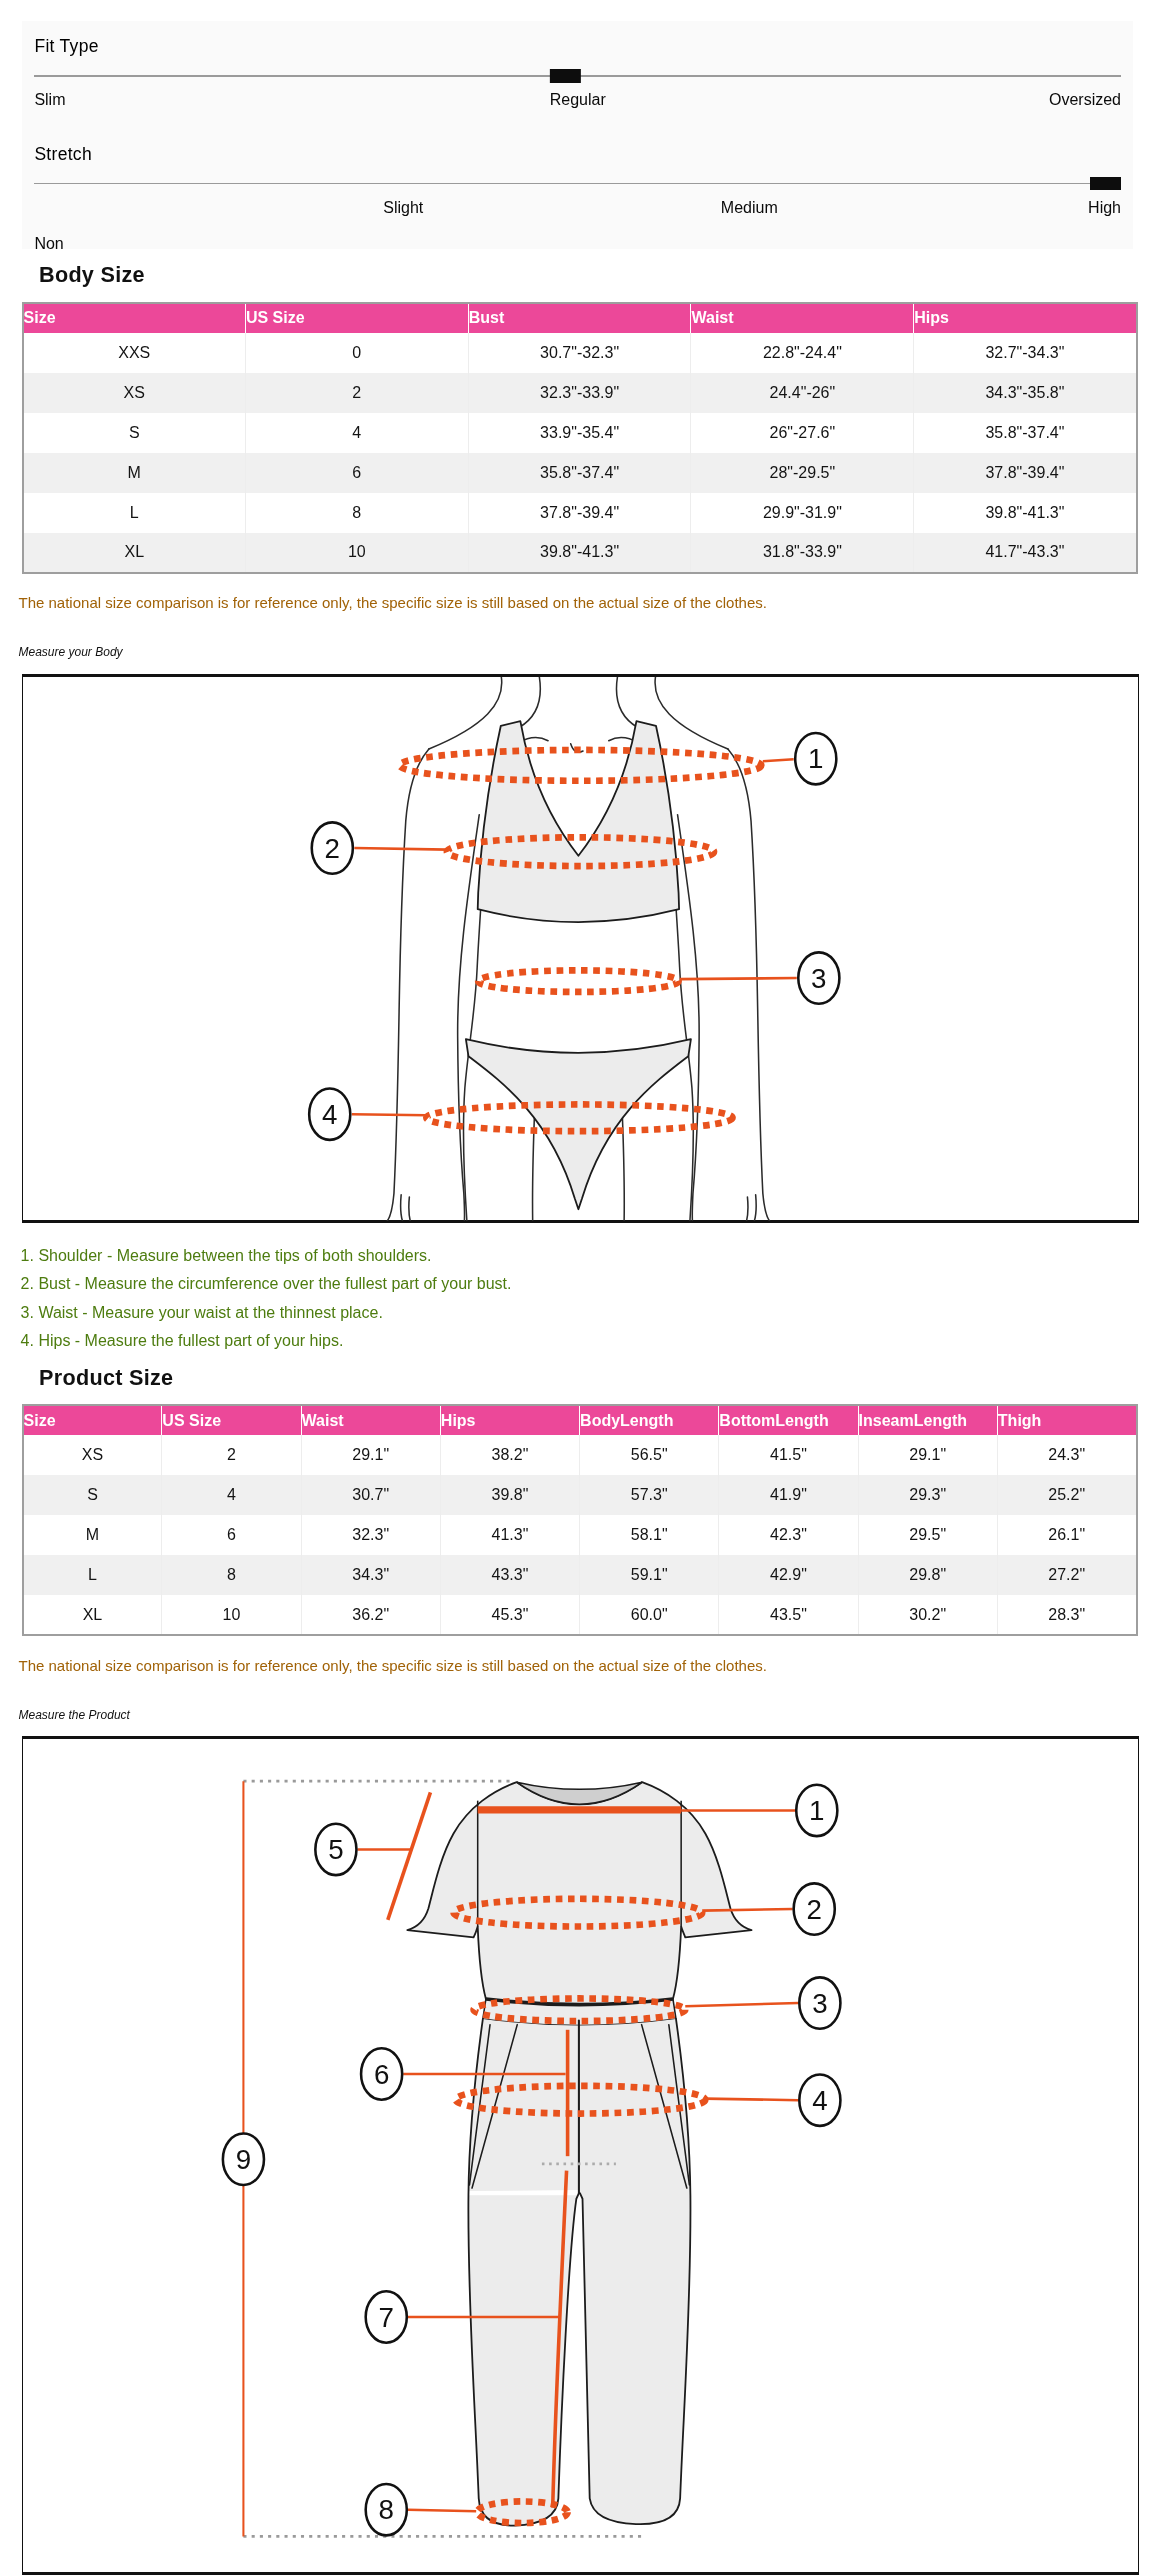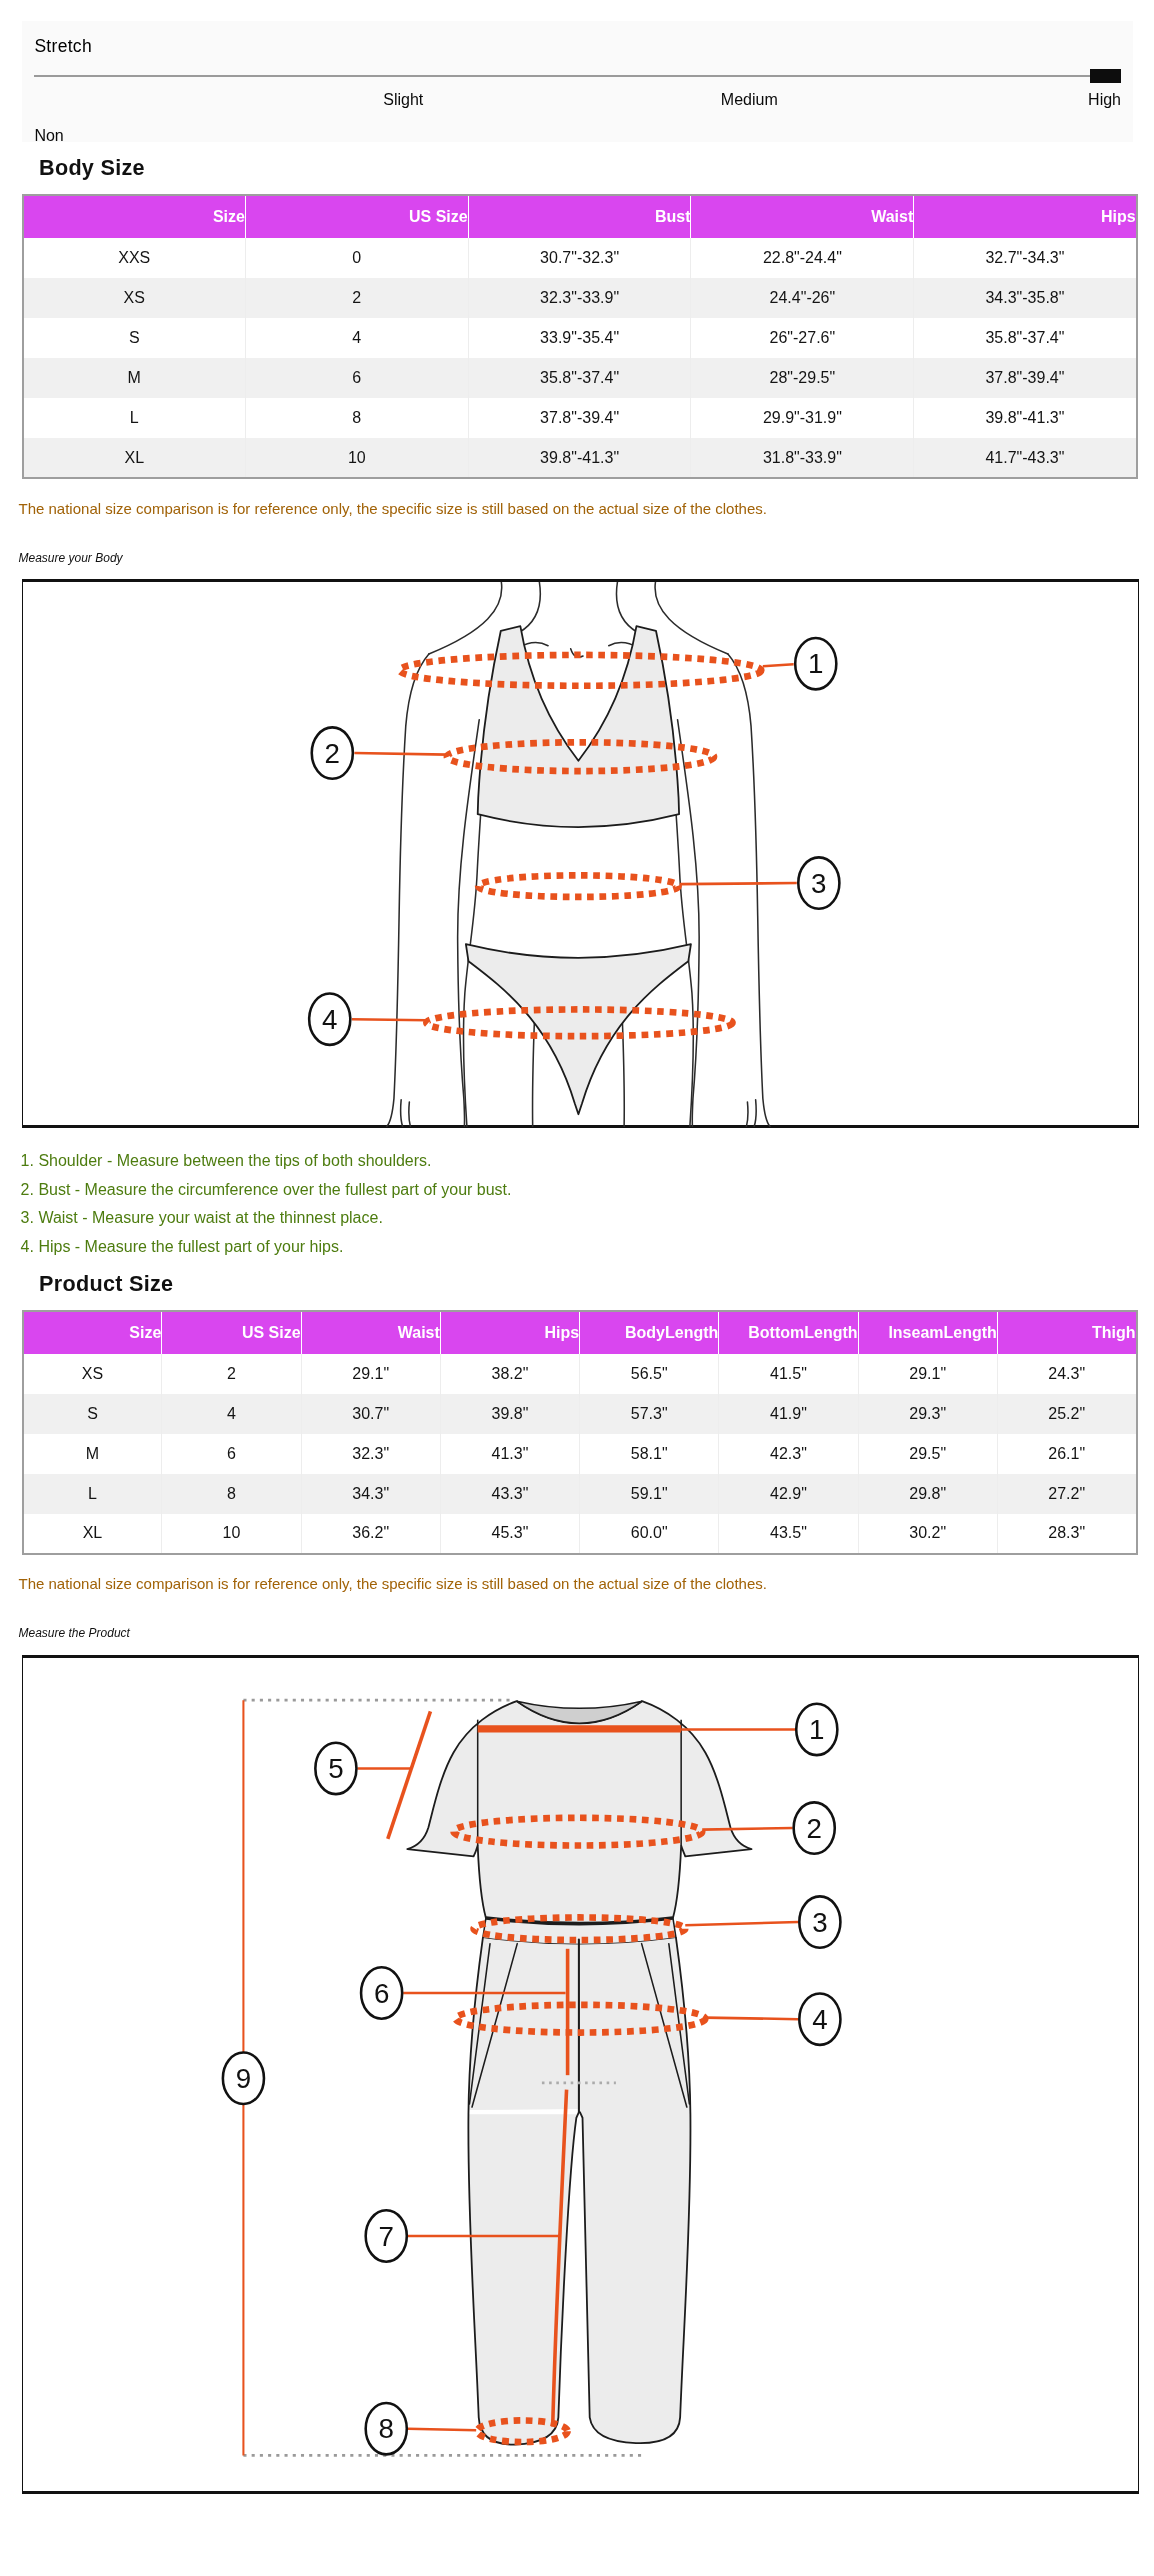--- a/index.html
+++ b/index.html
@@ -47,6 +47,18 @@
 <body>
 
 <section class="fit-panel">
+  <div class="slider-group">
+    <div class="slider-title">Fit Type</div>
+    <div class="slider">
+      <div class="track"></div>
+      <div class="thumb" style="left: 48.8%; transform: translateX(-48.8%);"></div>
+    </div>
+    <div class="slider-options">
+        <span style="left: 0%; transform: translateX(0%);">Slim</span>
+        <span style="left: 50%; transform: translateX(-50%);">Regular</span>
+        <span style="left: 100%; transform: translateX(-100%);">Oversized</span>
+      </div>
+  </div>
 
   <div class="slider-group">
     <div class="slider-title">Stretch</div>

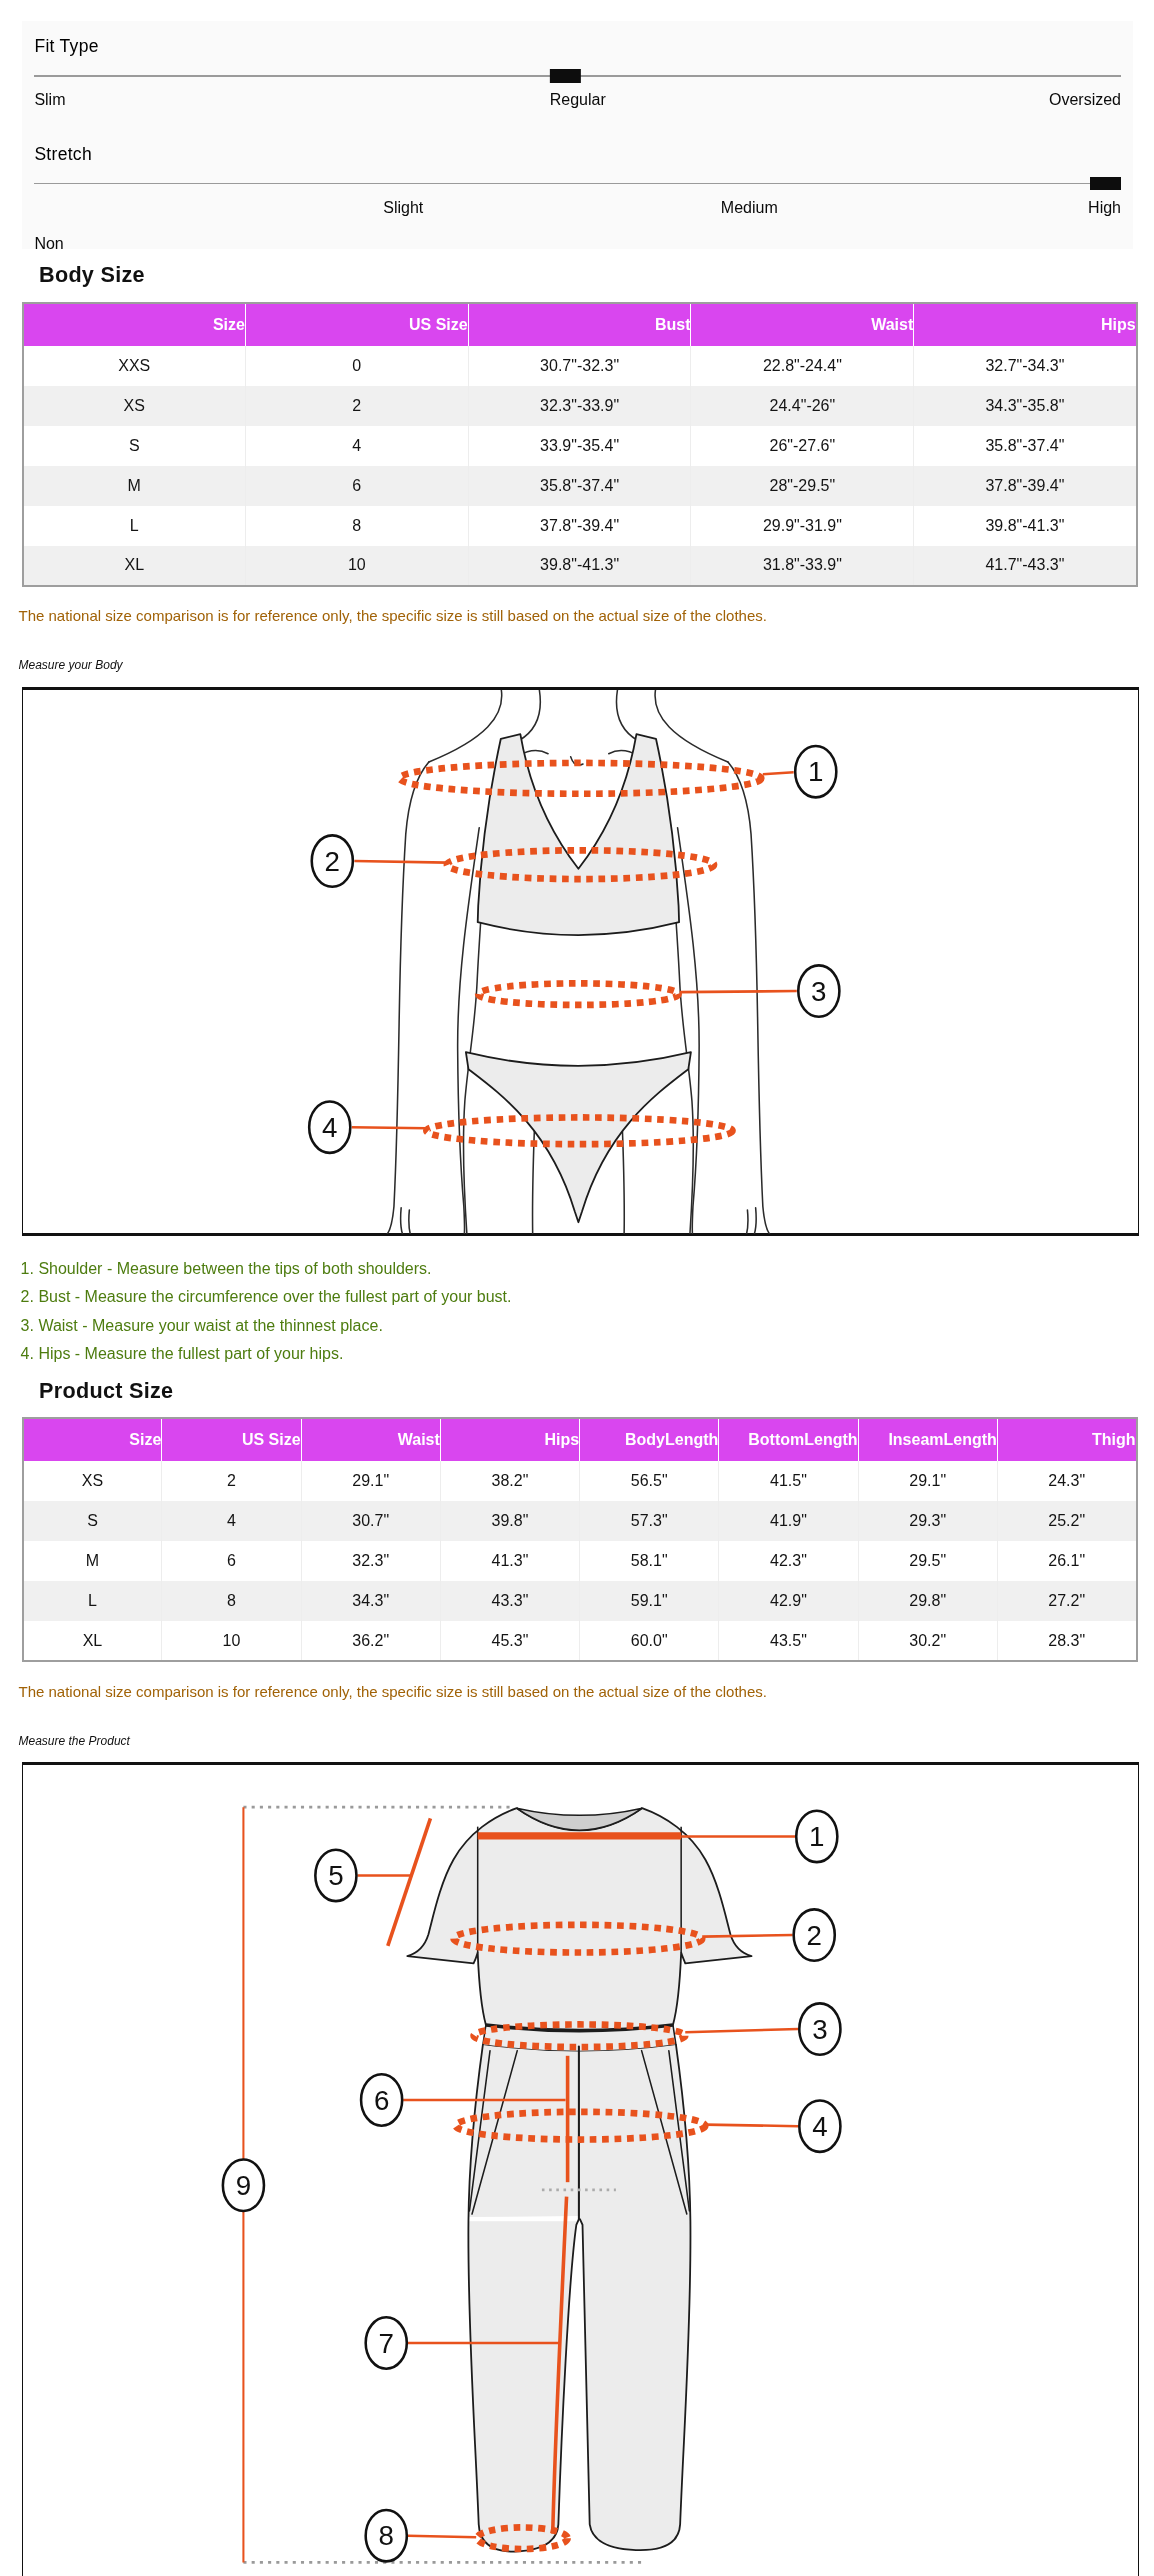--- a/index.html
+++ b/index.html
@@ -25,7 +25,7 @@
   
   table.size-table { width:1116px; margin-left:21.6px; border-collapse:collapse; table-layout:fixed;
                      border:2.1px solid #9e9e9e; }
-  table.size-table th { background:#d946ef; color:#fff; font-size:16px; font-weight:700; height:43px; text-align:right; }
+  table.size-table th { background:#ec4899; color:#fff; font-size:16px; font-weight:700; height:30px; text-align:left; }
   table.size-table th + th { border-left:1.5px solid #fff; }
   table.size-table td { height:40px; text-align:center; font-size:16px; font-weight:400; color:#141414; background:#fff; }
   table.size-table td + td { border-left:1px solid #ededed; }

